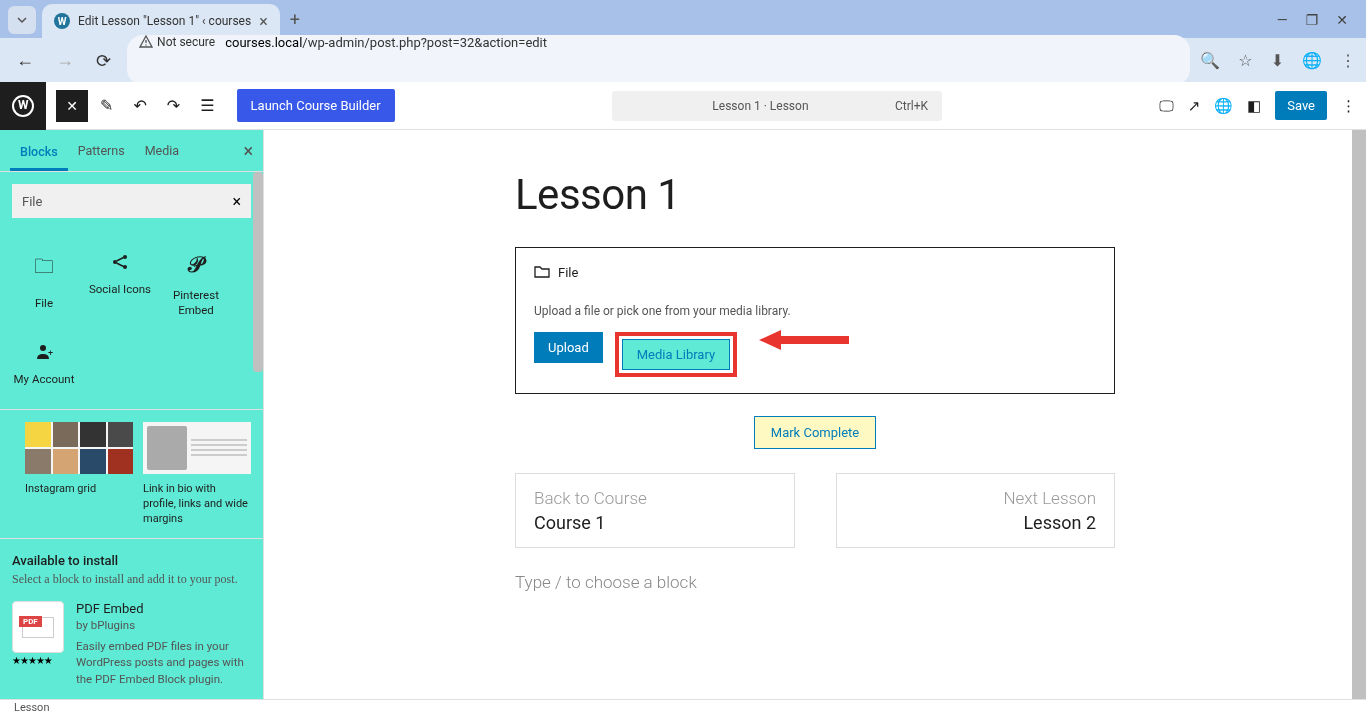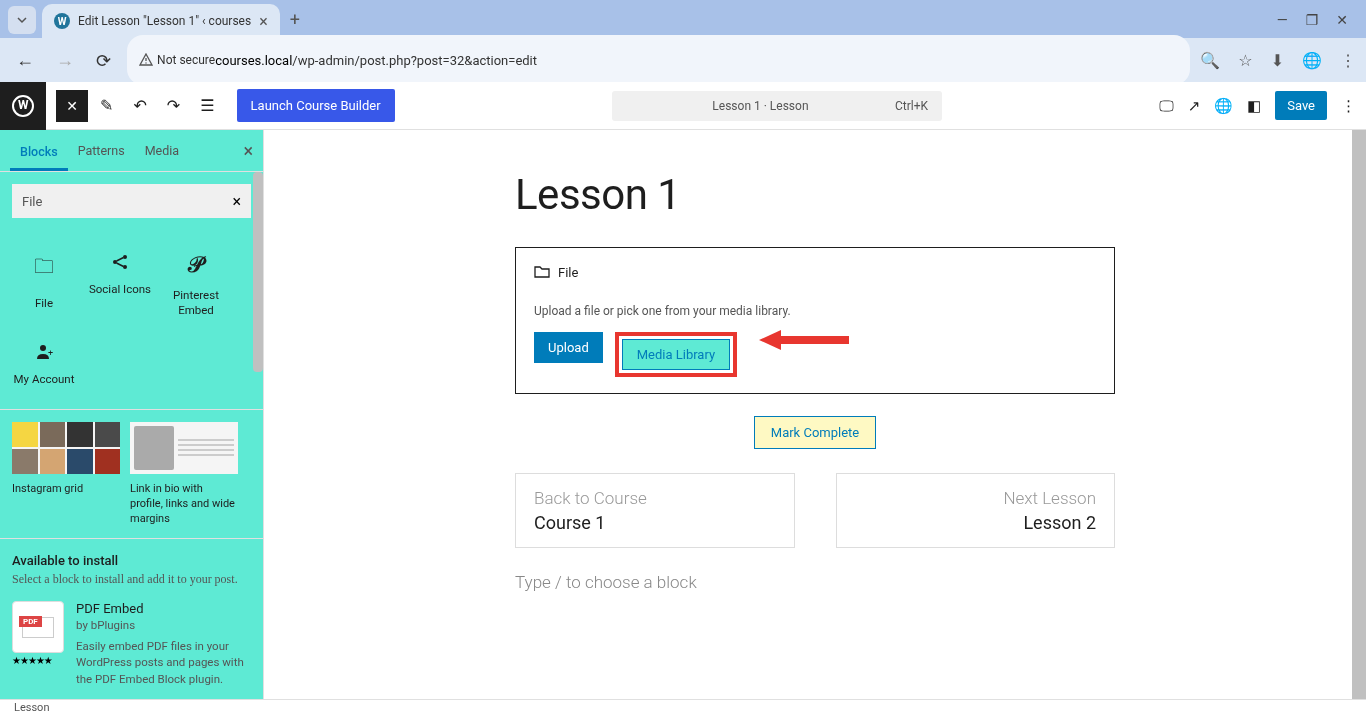--- a/index.html
+++ b/index.html
@@ -19,7 +19,7 @@
     .browser-bar { height: 44px; background: #dce7f5; display: flex; align-items: center; padding: 0 10px; gap: 10px; }
     .nav-btn { font-size: 18px; color: #333; cursor: pointer; padding: 4px 6px; }
     .nav-btn.disabled { color: #aaa; }
-    .address-bar { flex: 1; height: 50px; background: #f1f5fb; border-radius: 16px; display: flex; align-items: center; padding: 0 12px; }
+    .address-bar { flex: 1; height: 50px; background: #f1f5fb; border-radius: 16px; display: flex; align-items: flex-start; padding: 0 12px; gap: 10px; }
     .security-badge { display: flex; align-items: center; gap: 4px; font-size: 12px; color: #333; }
     .url-text { font-size: 13px; color: #333; }
     .url-text .bold { color: #000; }

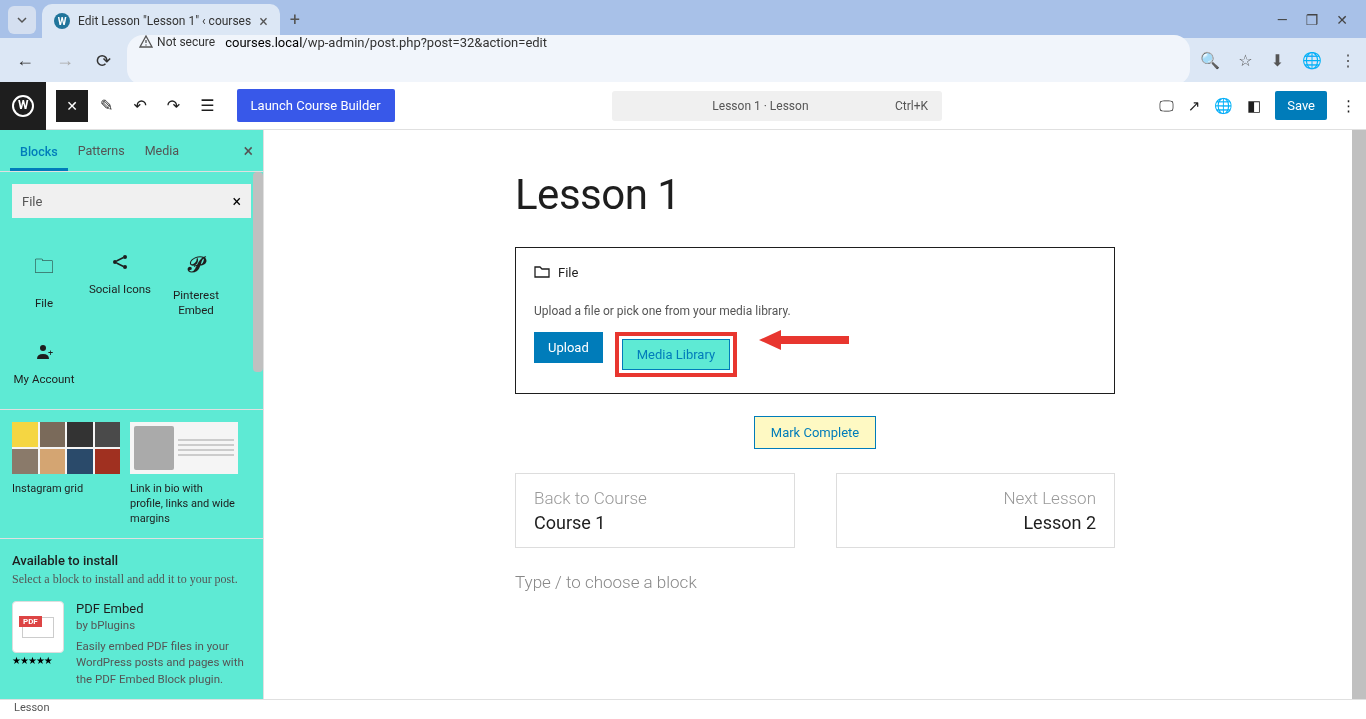--- a/index.html
+++ b/index.html
@@ -60,7 +60,7 @@
     .block-icon { font-size: 20px; color: #1e1e1e; margin-bottom: 10px; }
     .block-label { font-size: 11.5px; color: #1e1e1e; text-align: center; line-height: 1.3; }
     
-    .patterns-row { display: flex; gap: 10px; padding: 12px; border-top: 1px solid #e0e0e0; }
+    .patterns-row { display: flex; gap: 10px; padding: 12px; border-top: 1px solid #e0e0e0; justify-content: flex-end; }
     .pattern-thumb { width: 108px; }
     .pattern-preview { height: 52px; background: #f5f5f5; margin-bottom: 8px; position: relative; }
     .ig-grid { display: grid; grid-template-columns: repeat(4, 1fr); grid-template-rows: repeat(2, 1fr); gap: 2px; height: 100%; }

